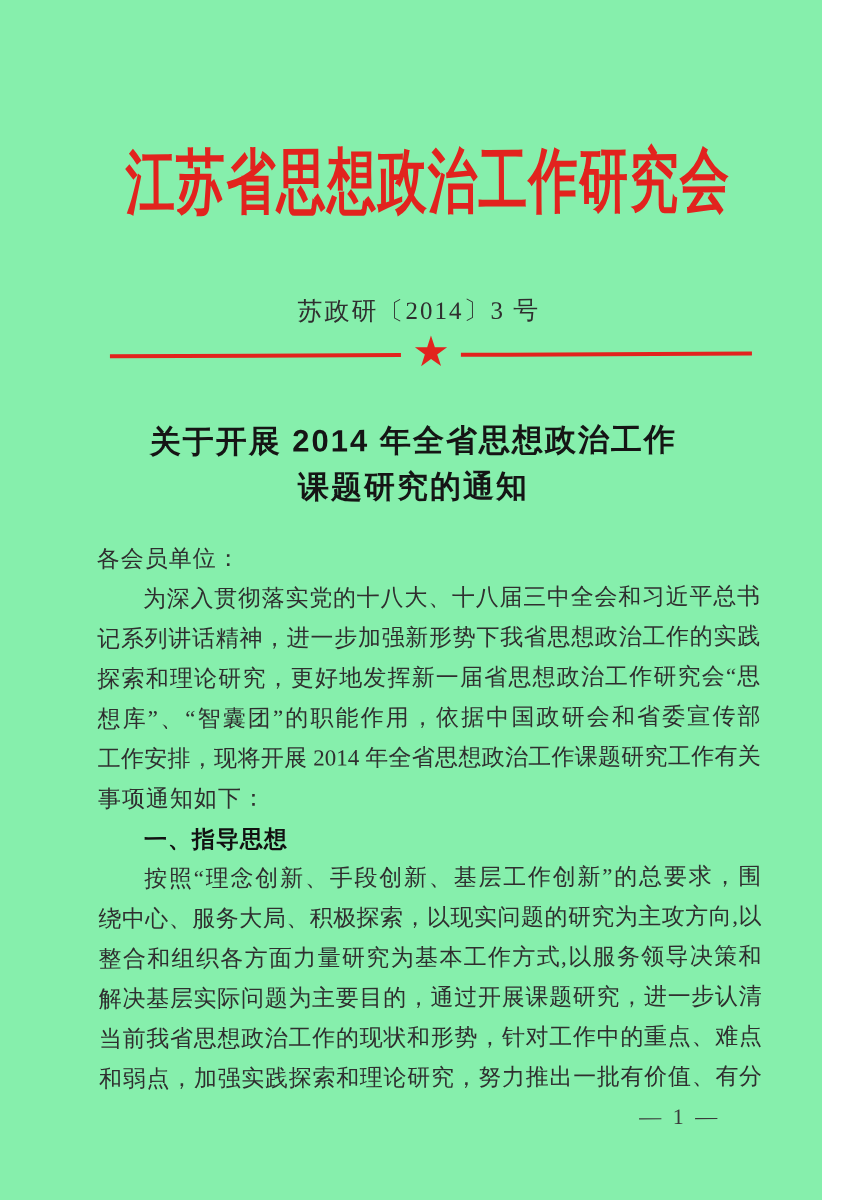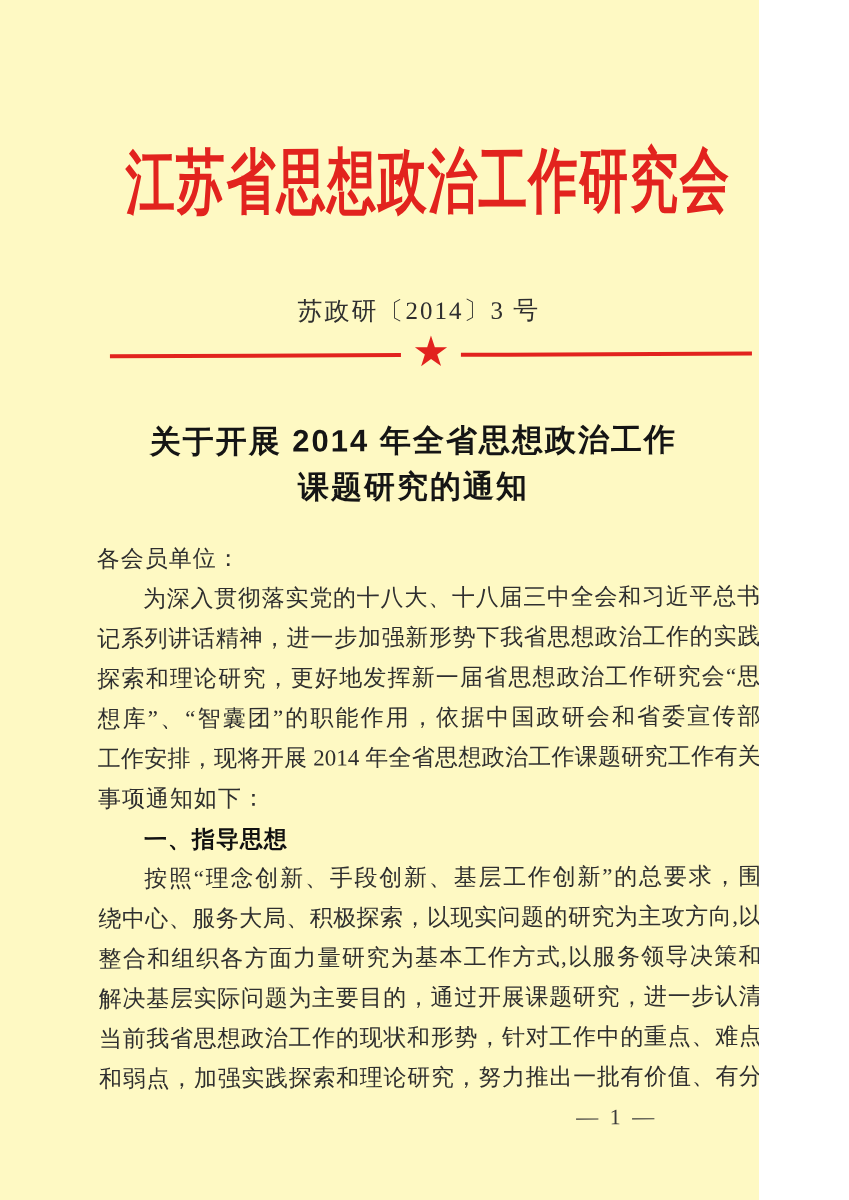--- a/index.html
+++ b/index.html
@@ -4,8 +4,8 @@
 <style>
   html,body { margin:0; padding:0; background:#ffffff; }
   .page {
-    position:relative; width:759px; height:1200px;
-    background:#fef9c3; overflow:hidden;
+    position:relative; width:822px; height:1200px;
+    background:#86efac; overflow:hidden;
     font-family:"Liberation Serif","DejaVu Serif",serif;
   }
   .content { position:absolute; inset:0; transform:rotate(-0.25deg); transform-origin:425px 600px; }

